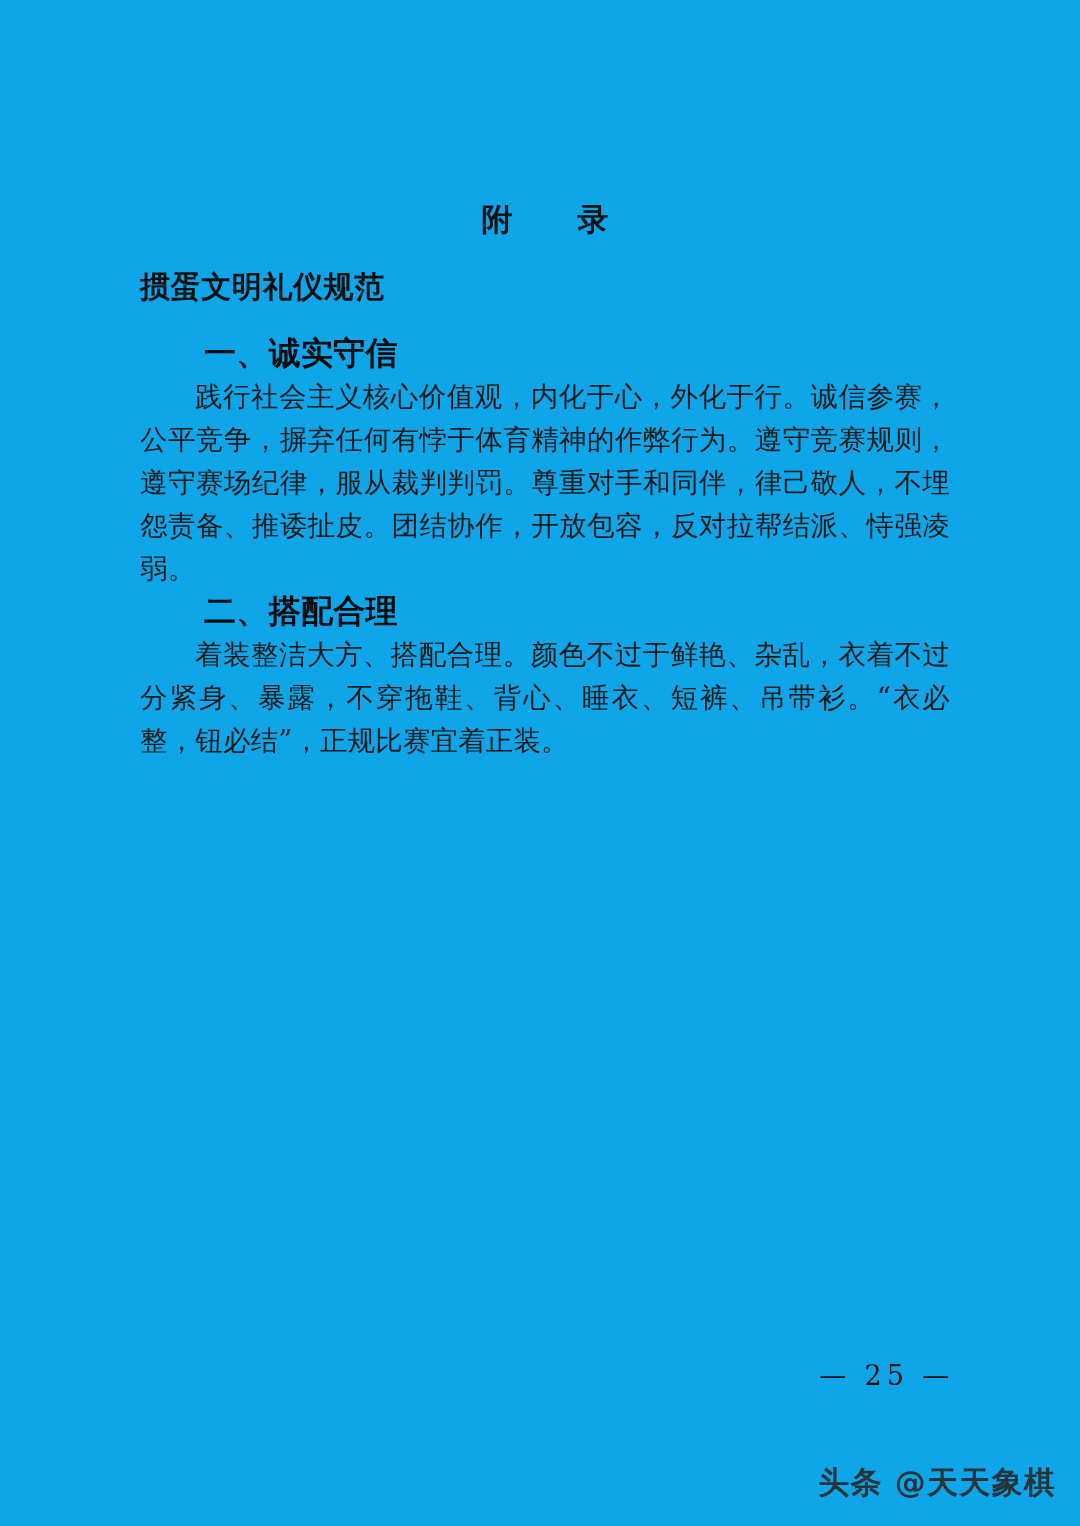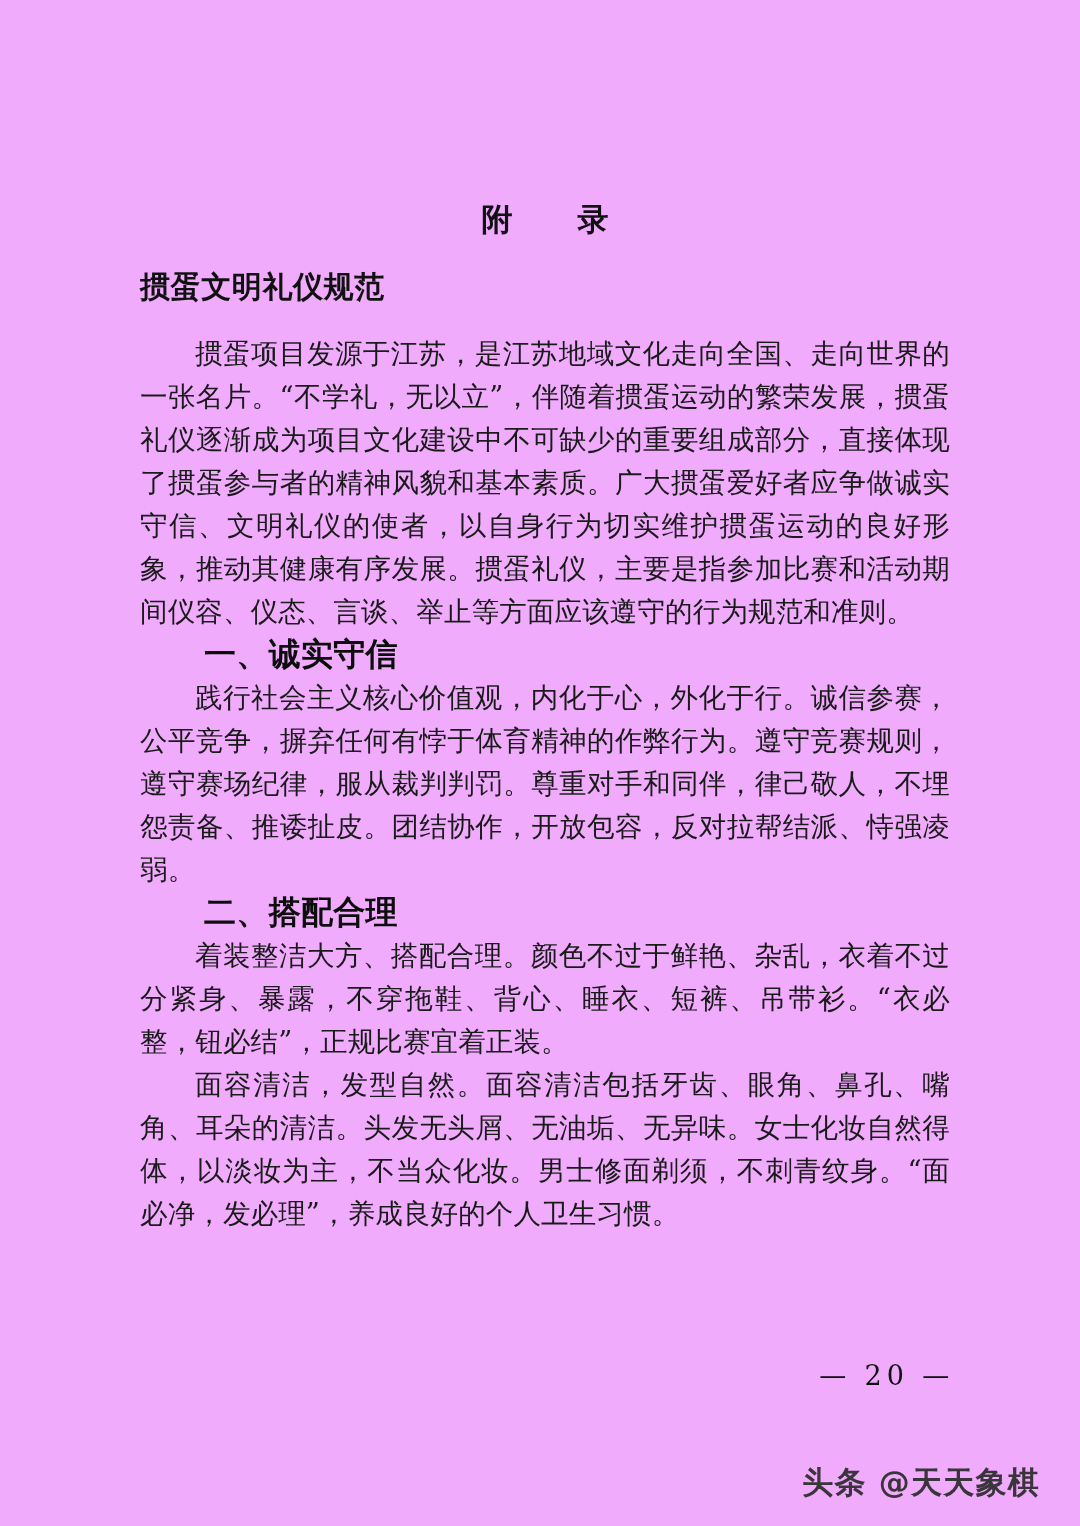--- a/index.html
+++ b/index.html
@@ -18,7 +18,7 @@
     position: relative;
     width: 1080px;
     height: 1526px;
-    background: #f0abfc;
+    background: #0ea5e9;
     overflow: hidden;
     box-sizing: border-box;
   }

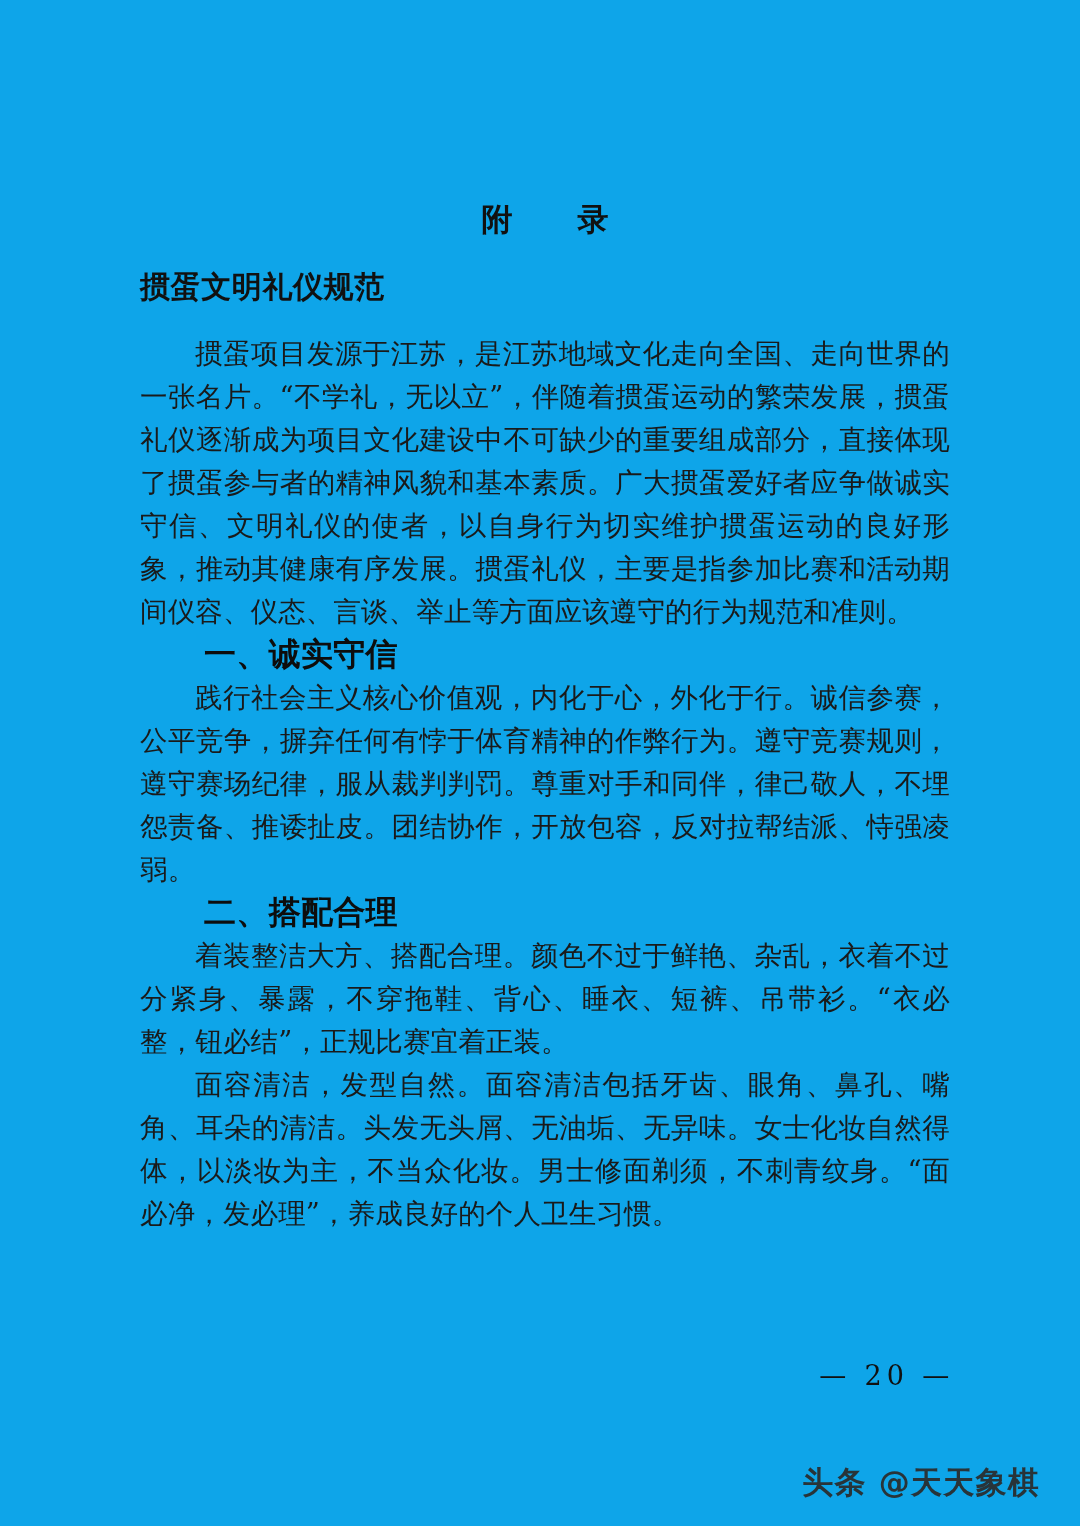--- a/index.html
+++ b/index.html
@@ -118,7 +118,6 @@
     <h2 class="doc-subtitle">掼蛋文明礼仪规范</h2>
 
     <div id="blocks-container">
-        <p class="para">掼蛋项目发源于江苏，是江苏地域文化走向全国、走向世界的一张名片。“不学礼，无以立”，伴随着掼蛋运动的繁荣发展，掼蛋礼仪逐渐成为项目文化建设中不可缺少的重要组成部分，直接体现了掼蛋参与者的精神风貌和基本素质。广大掼蛋爱好者应争做诚实守信、文明礼仪的使者，以自身行为切实维护掼蛋运动的良好形象，推动其健康有序发展。掼蛋礼仪，主要是指参加比赛和活动期间仪容、仪态、言谈、举止等方面应该遵守的行为规范和准则。</p>
         <p class="section-heading">一、诚实守信</p>
         <p class="para">践行社会主义核心价值观，内化于心，外化于行。诚信参赛，公平竞争，摒弃任何有悖于体育精神的作弊行为。遵守竞赛规则，遵守赛场纪律，服从裁判判罚。尊重对手和同伴，律己敬人，不埋怨责备、推诿扯皮。团结协作，开放包容，反对拉帮结派、恃强凌弱。</p>
         <p class="section-heading">二、搭配合理</p>

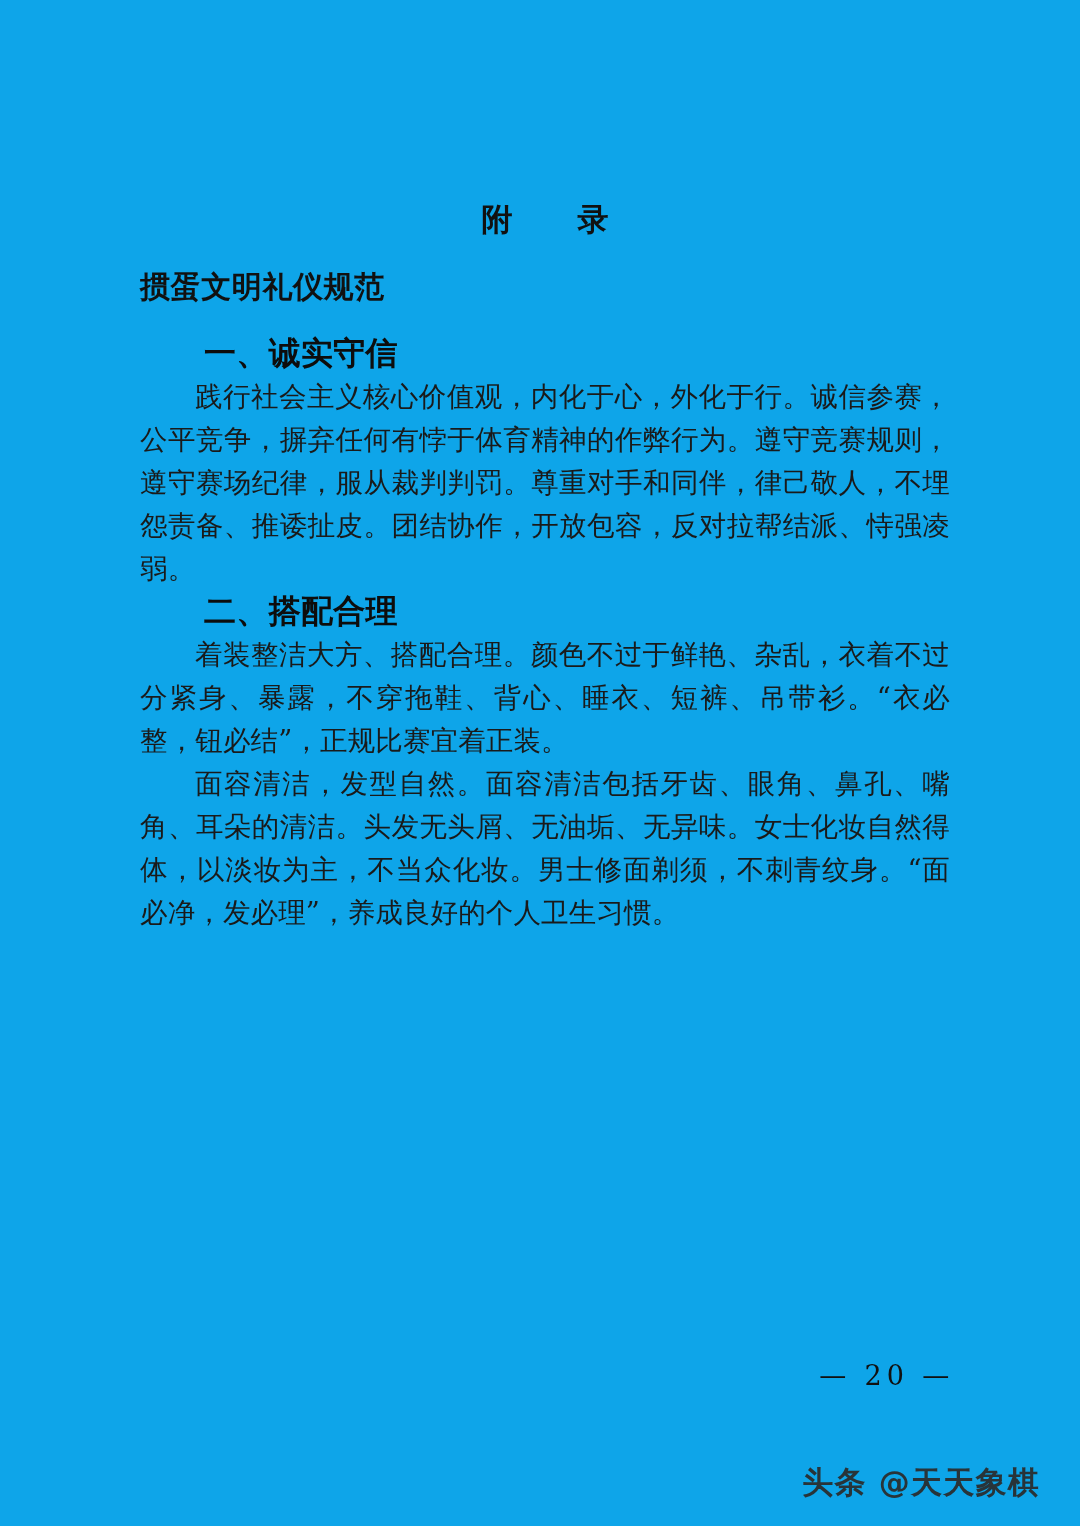--- a/index.html
+++ b/index.html
@@ -122,7 +122,6 @@
         <p class="para">践行社会主义核心价值观，内化于心，外化于行。诚信参赛，公平竞争，摒弃任何有悖于体育精神的作弊行为。遵守竞赛规则，遵守赛场纪律，服从裁判判罚。尊重对手和同伴，律己敬人，不埋怨责备、推诿扯皮。团结协作，开放包容，反对拉帮结派、恃强凌弱。</p>
         <p class="section-heading">二、搭配合理</p>
         <p class="para">着装整洁大方、搭配合理。颜色不过于鲜艳、杂乱，衣着不过分紧身、暴露，不穿拖鞋、背心、睡衣、短裤、吊带衫。“衣必整，钮必结”，正规比赛宜着正装。</p>
-        <p class="para">面容清洁，发型自然。面容清洁包括牙齿、眼角、鼻孔、嘴角、耳朵的清洁。头发无头屑、无油垢、无异味。女士化妆自然得体，以淡妆为主，不当众化妆。男士修面剃须，不刺青纹身。“面必净，发必理”，养成良好的个人卫生习惯。</p>
       </div>
 
   </div>

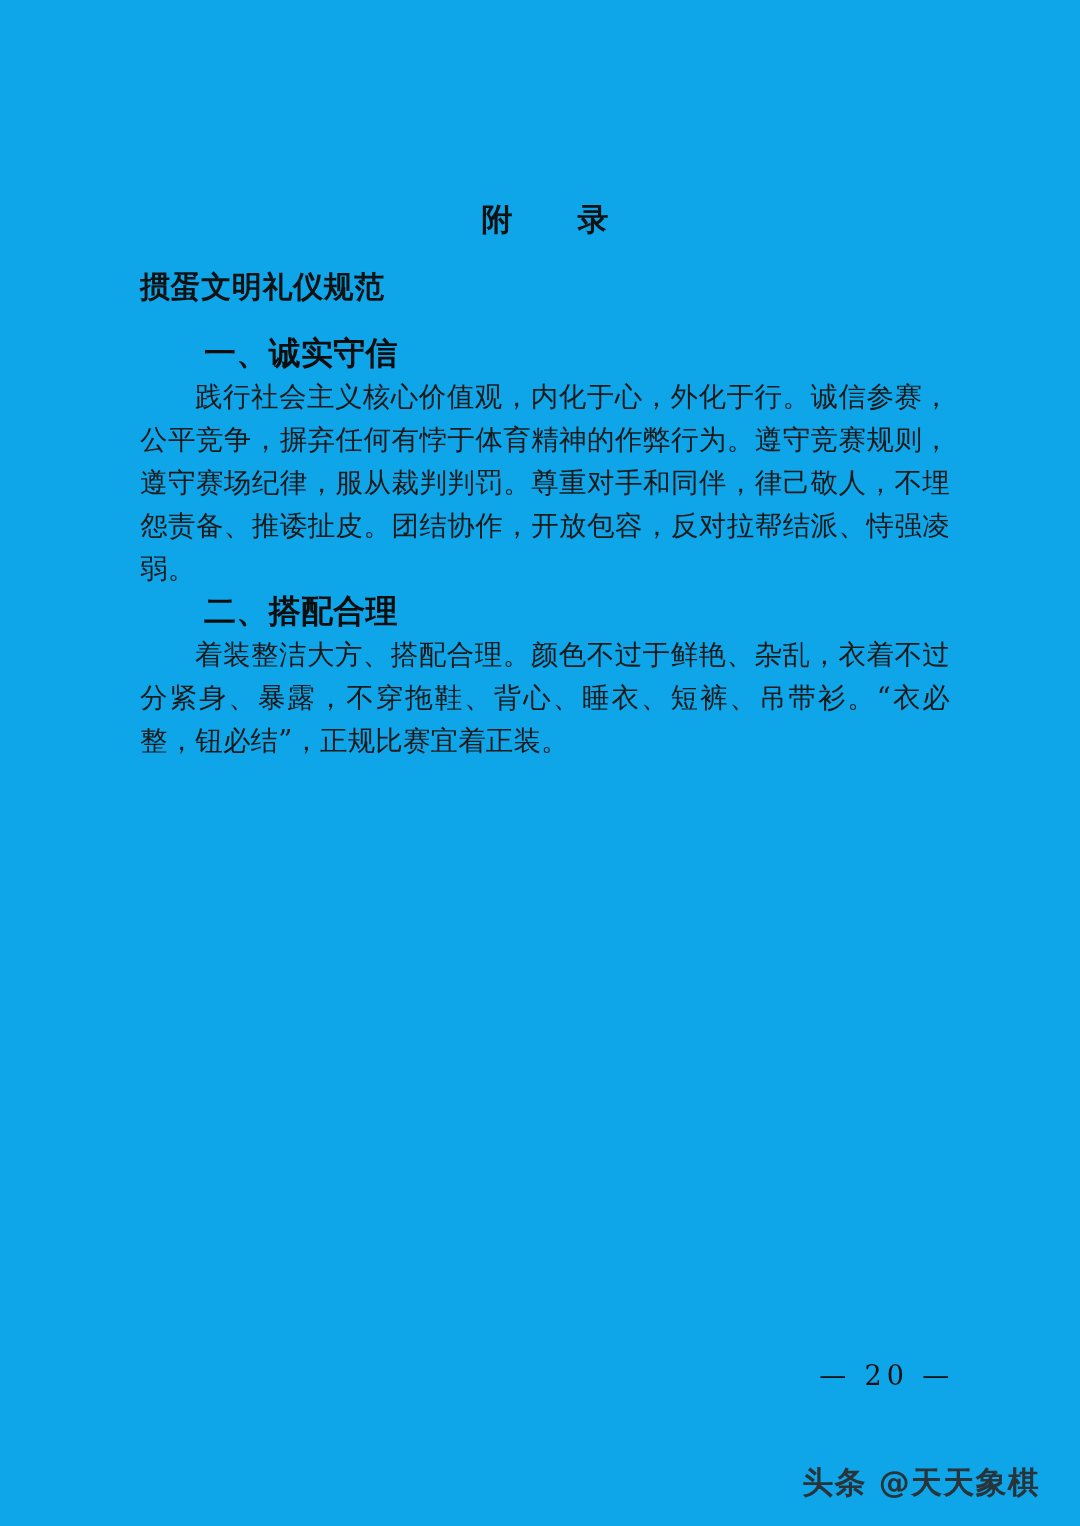--- a/index.html
+++ b/index.html
@@ -126,7 +126,7 @@
 
   </div>
 
-  <div class="page-number">— 20 —</div>
+  <div class="page-number">— 25 —</div>
 
   <div class="watermark">头条 @天天象棋</div>
 

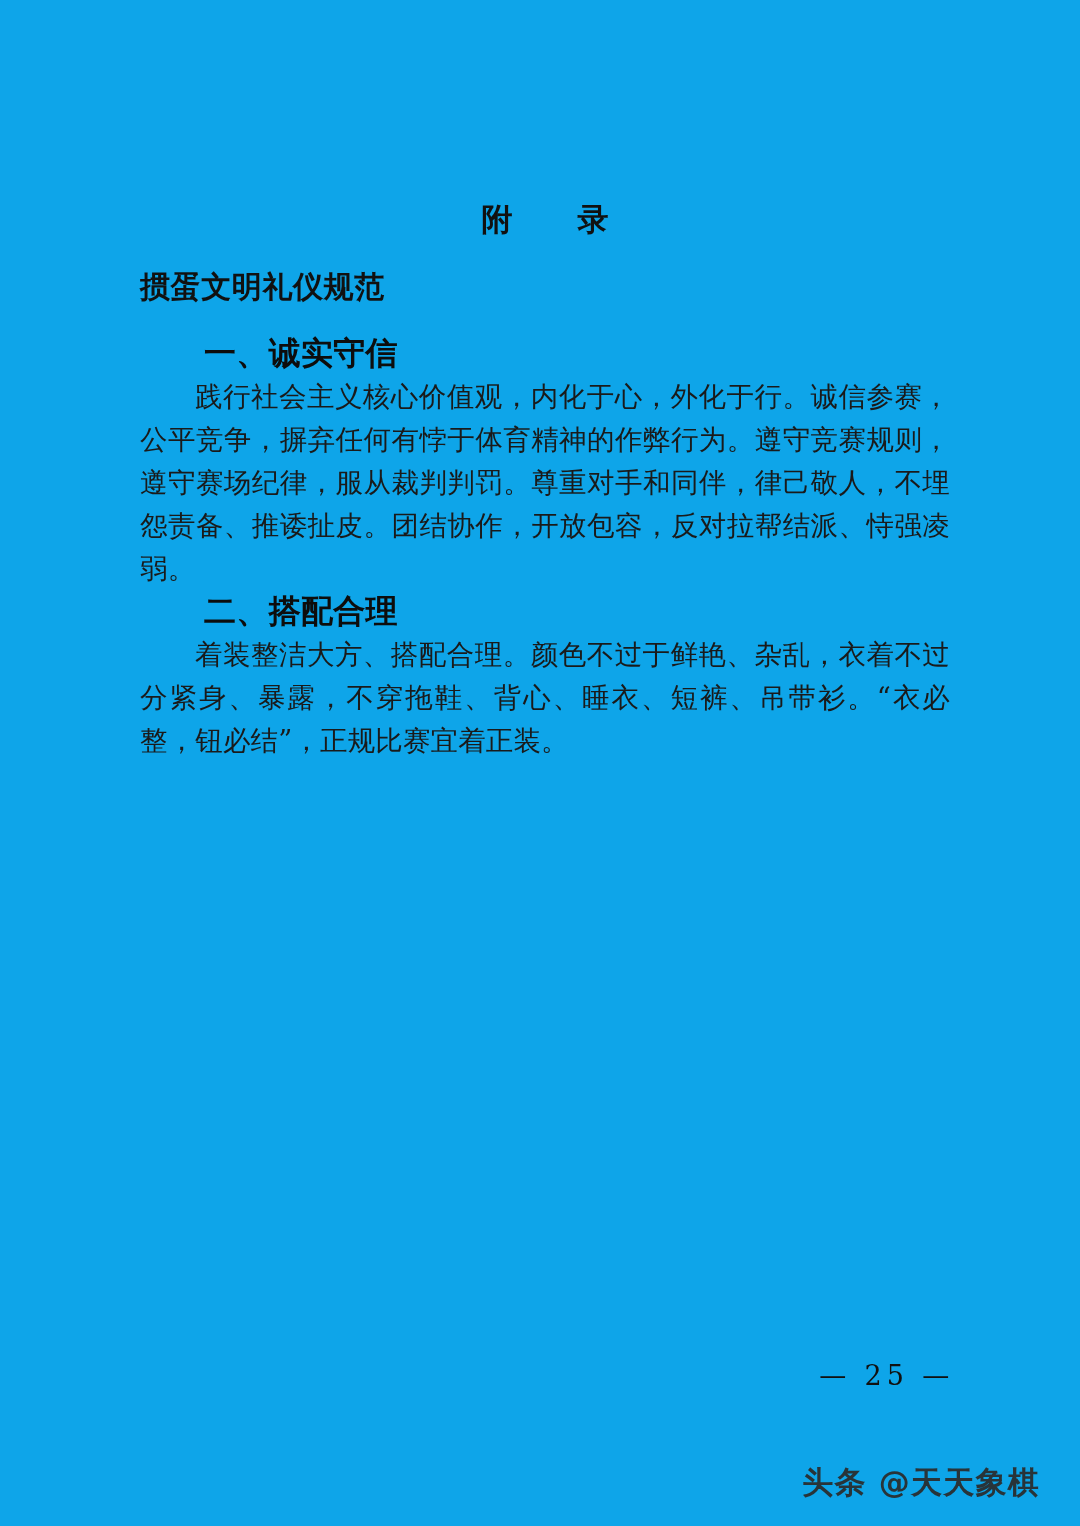--- a/index.html
+++ b/index.html
@@ -95,7 +95,7 @@
   
   .watermark {
     position: absolute;
-    right: 40px;
+    right: 24px;
     top: 1462px;
     font-family: "DejaVu Sans", "Liberation Sans", sans-serif;
     font-size: 31px;

